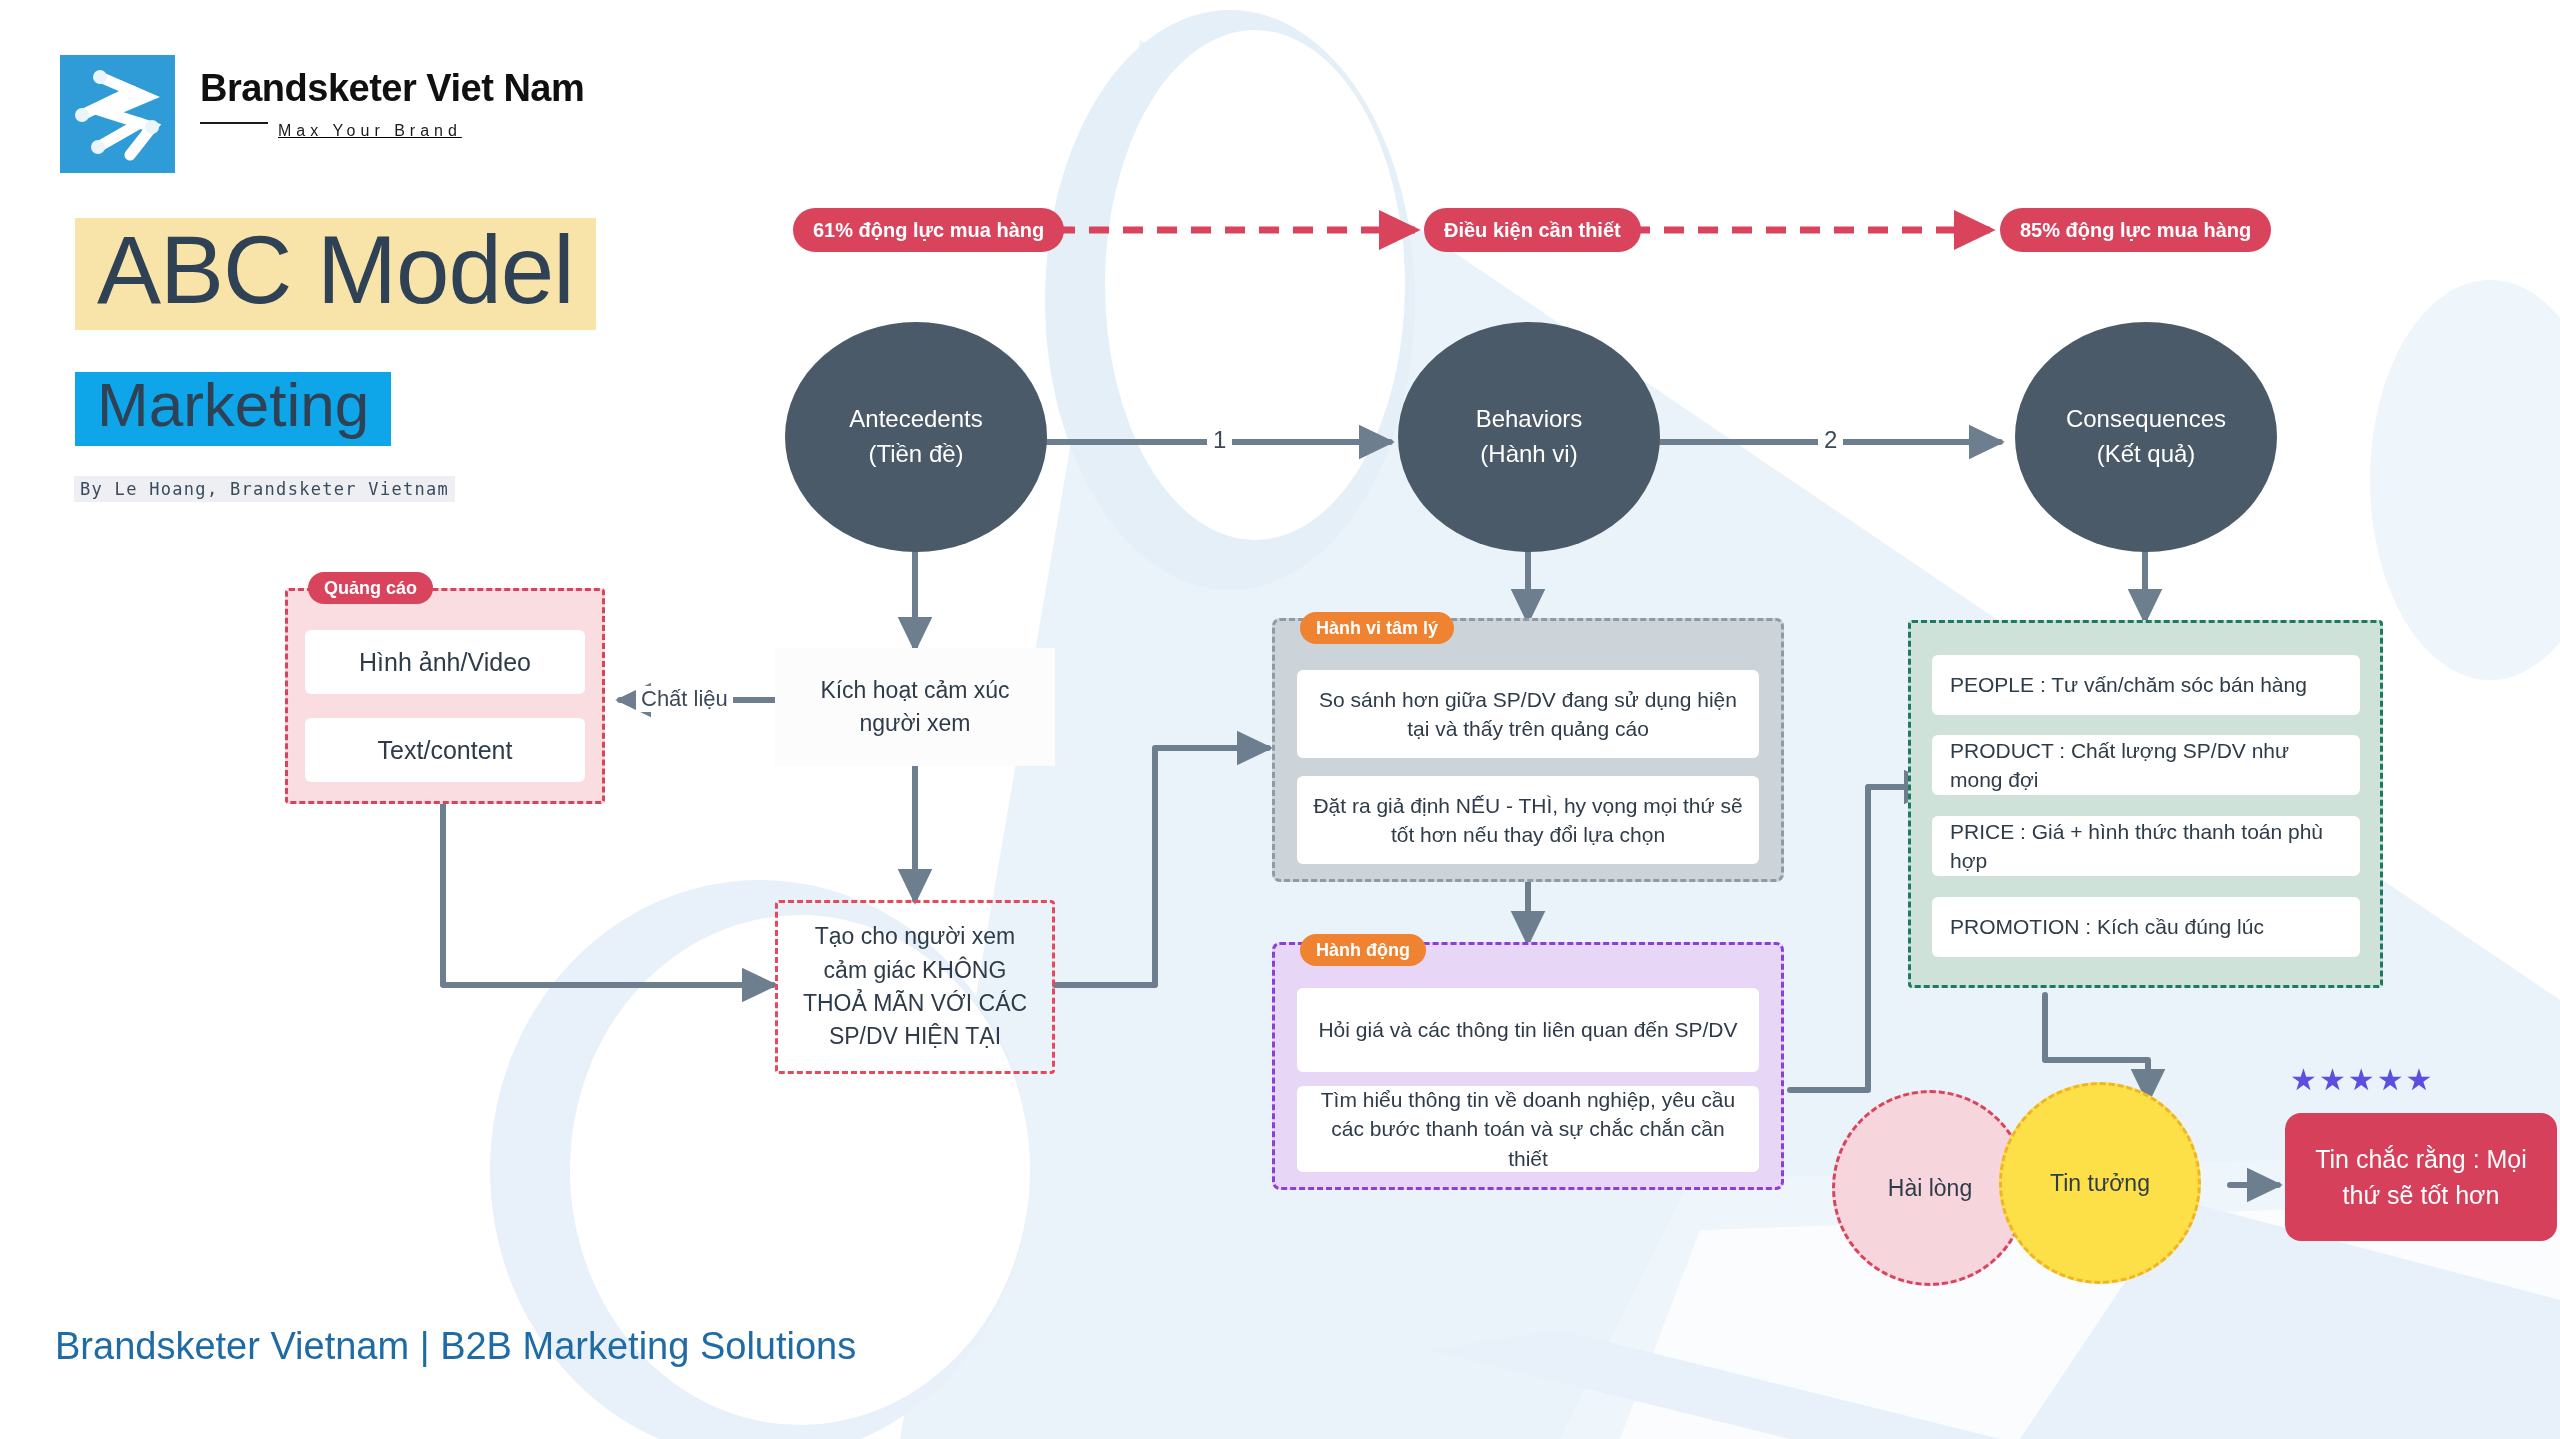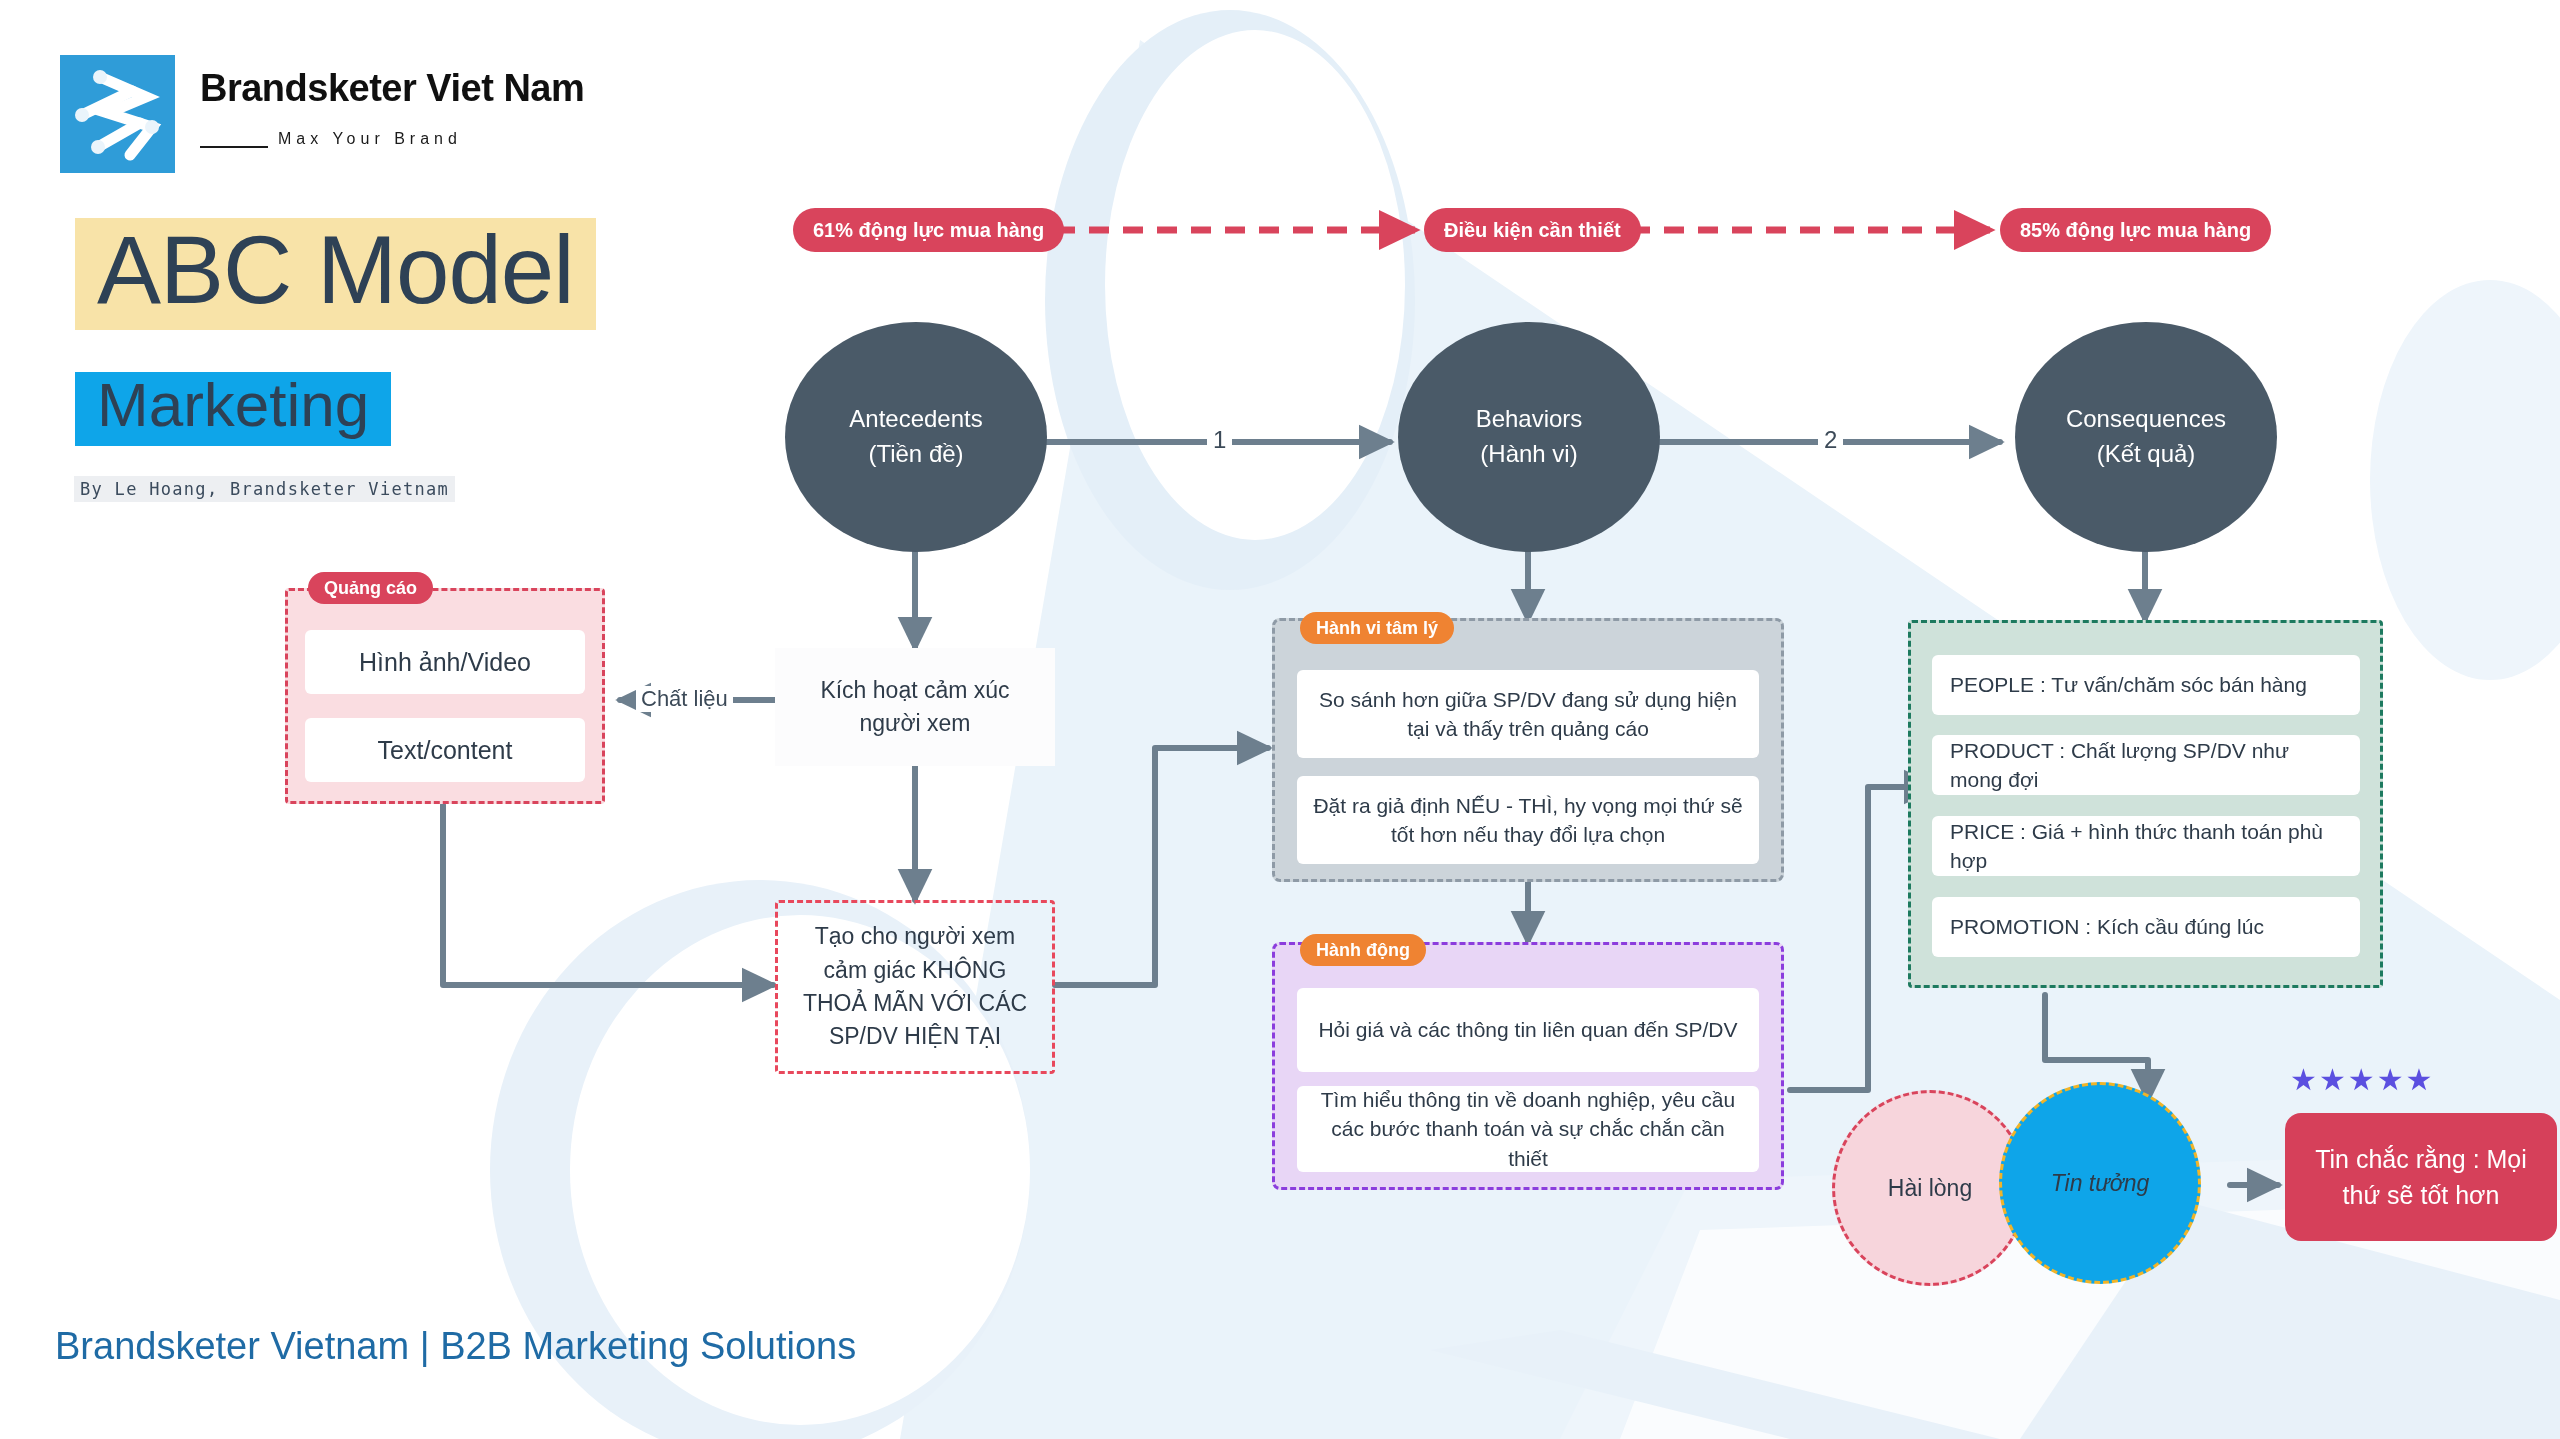--- a/index.html
+++ b/index.html
@@ -31,7 +31,7 @@
     font-weight: 700; font-size: 38px; letter-spacing: -0.5px;
     color: #101010; white-space: nowrap;
   }
-  #brand-tag-row { display: flex; align-items: flex-end; margin-top: 20px; }
+  #brand-tag-row { display: flex; align-items: flex-start; margin-top: 12px; text-decoration: underline; }
   #brand-rule { width: 68px; height: 2px; background: #1a1a1a; margin-right: 10px; }
   #brand-tagline {
     font-size: 16px; letter-spacing: 5px; color: #1a1a1a; white-space: nowrap;

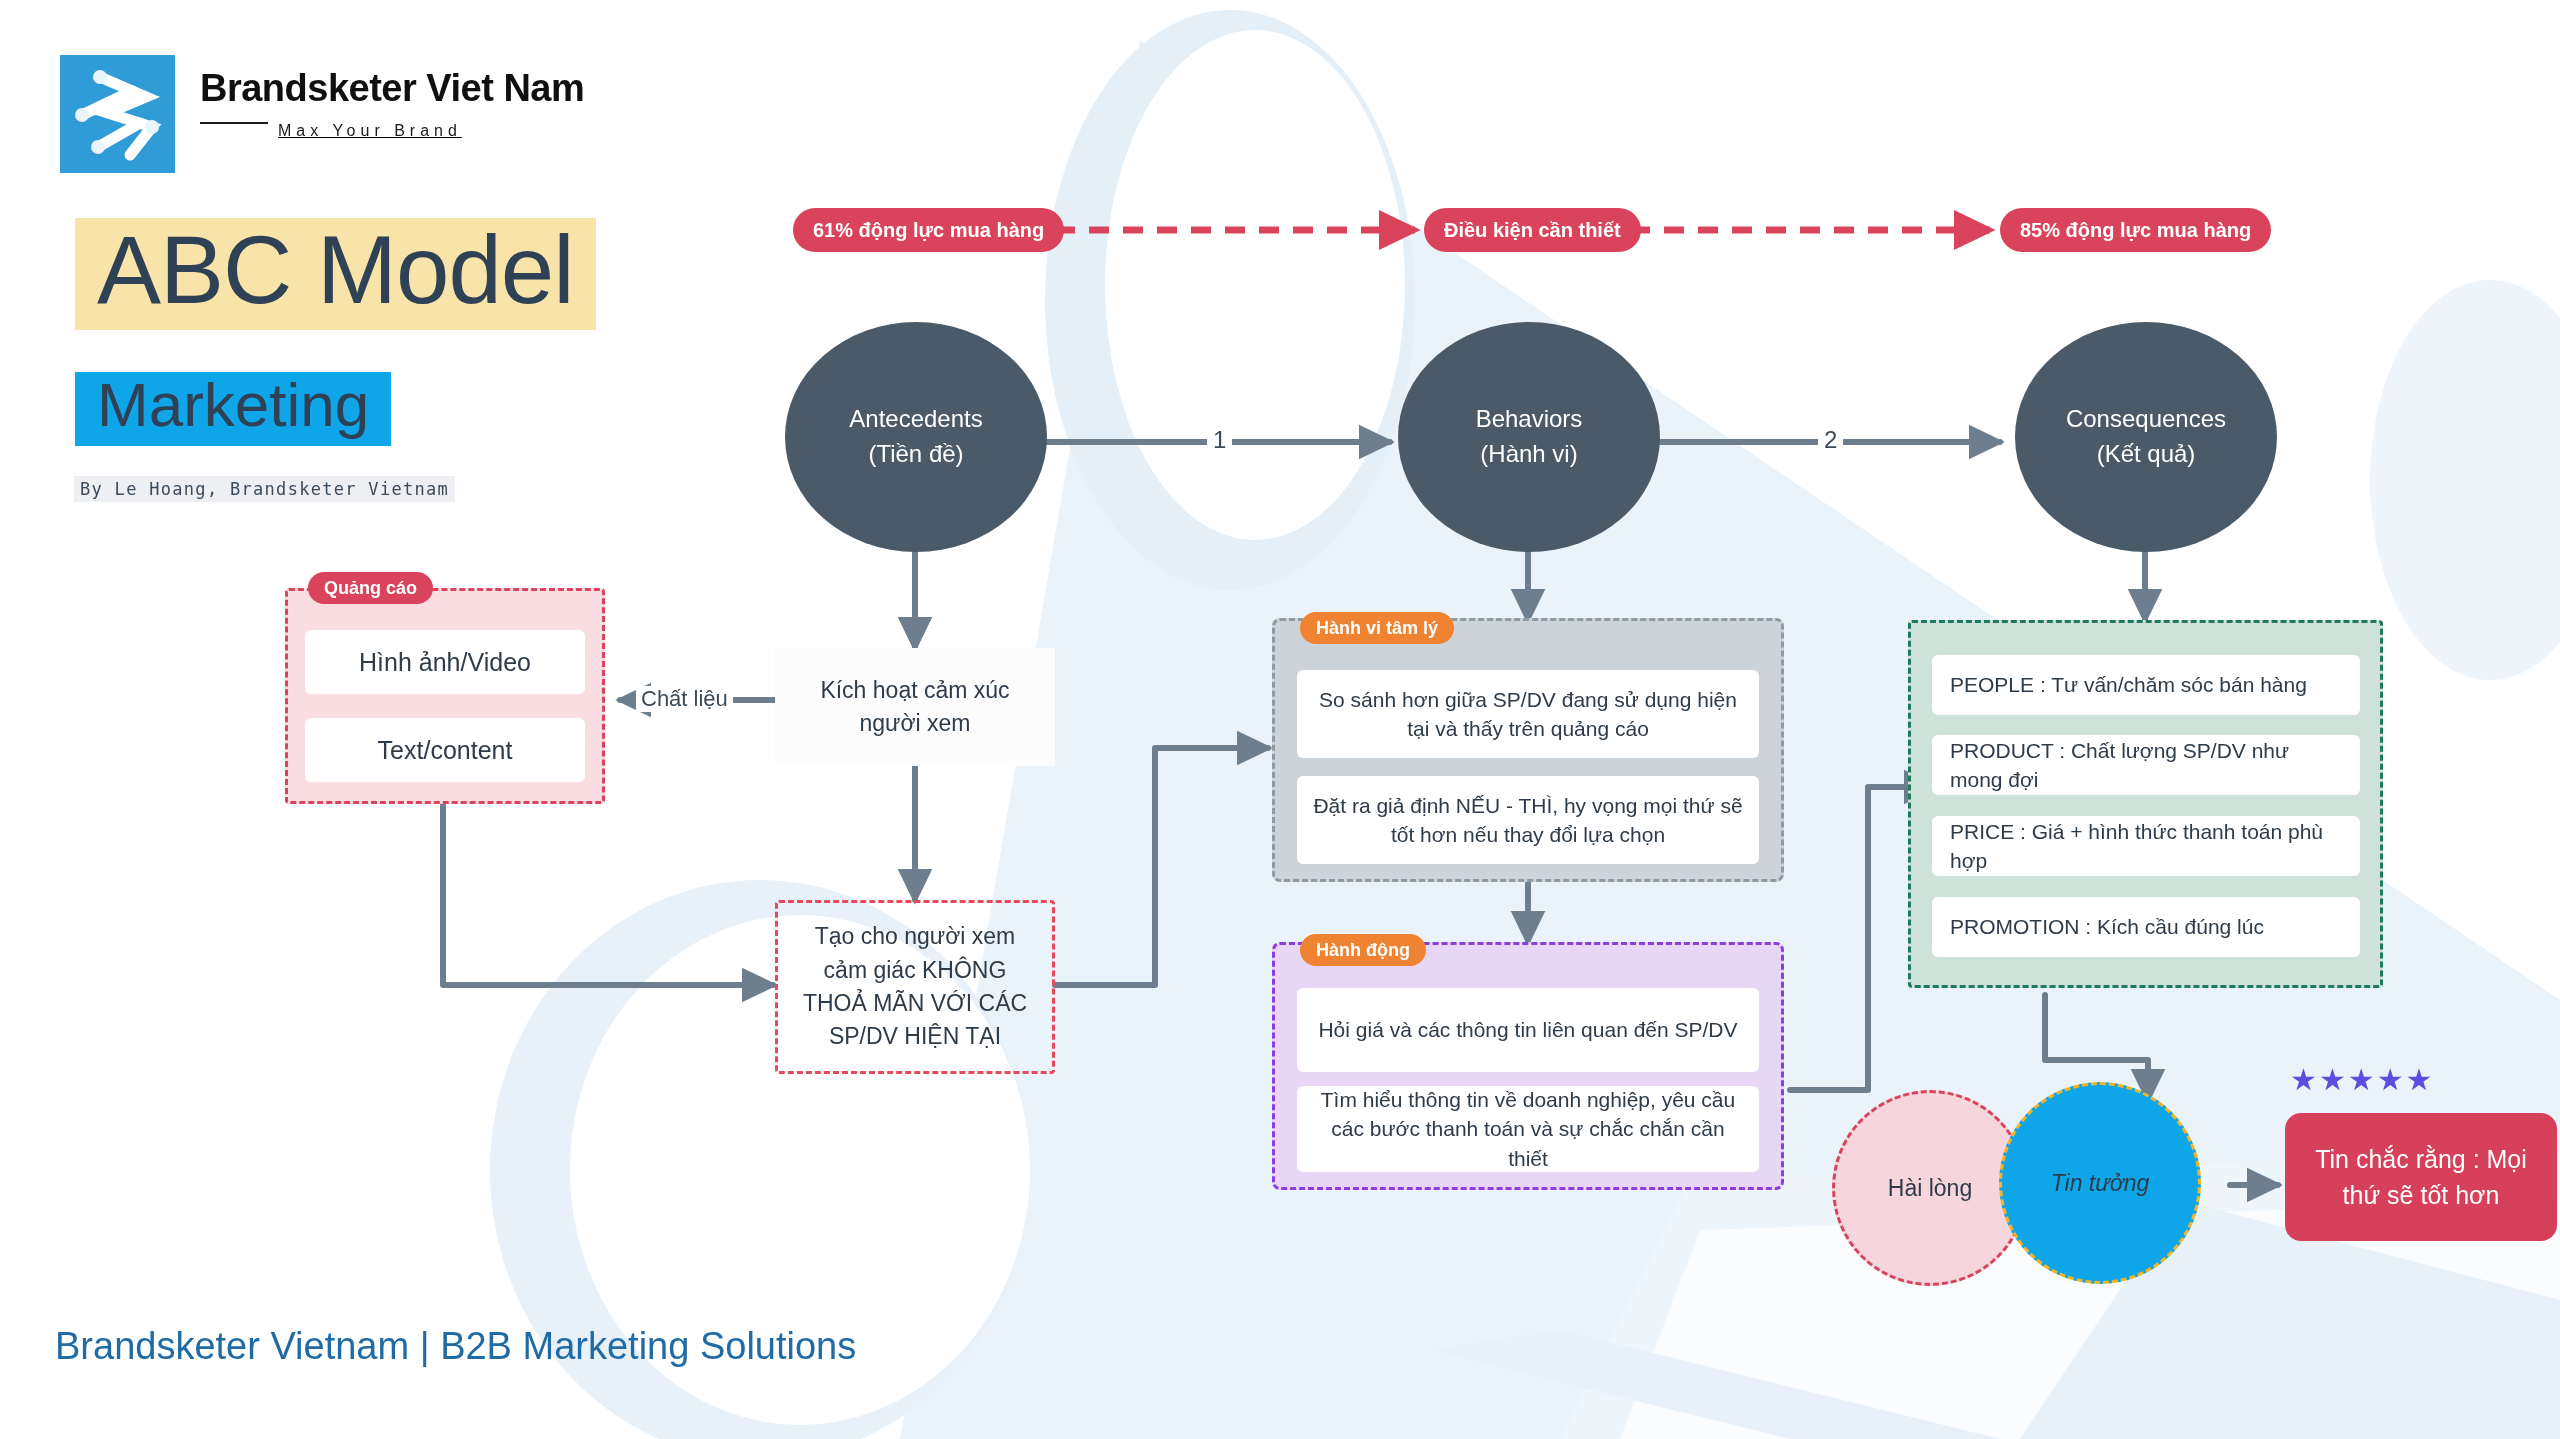--- a/index.html
+++ b/index.html
@@ -131,7 +131,7 @@
     font-size: 23px; color: #2e3b49;
   }
   #venn-hailong { background: #f7d5dc; border: 3px dashed #d9445c; }
-  #venn-tintuong{ background: #0ea5e9; border: 3px dashed #f0b429; z-index: 4; font-style: italic; }
+  #venn-tintuong{ background: #fde047; border: 3px dashed #f0b429; z-index: 4; }
 
   
   #final-card {

